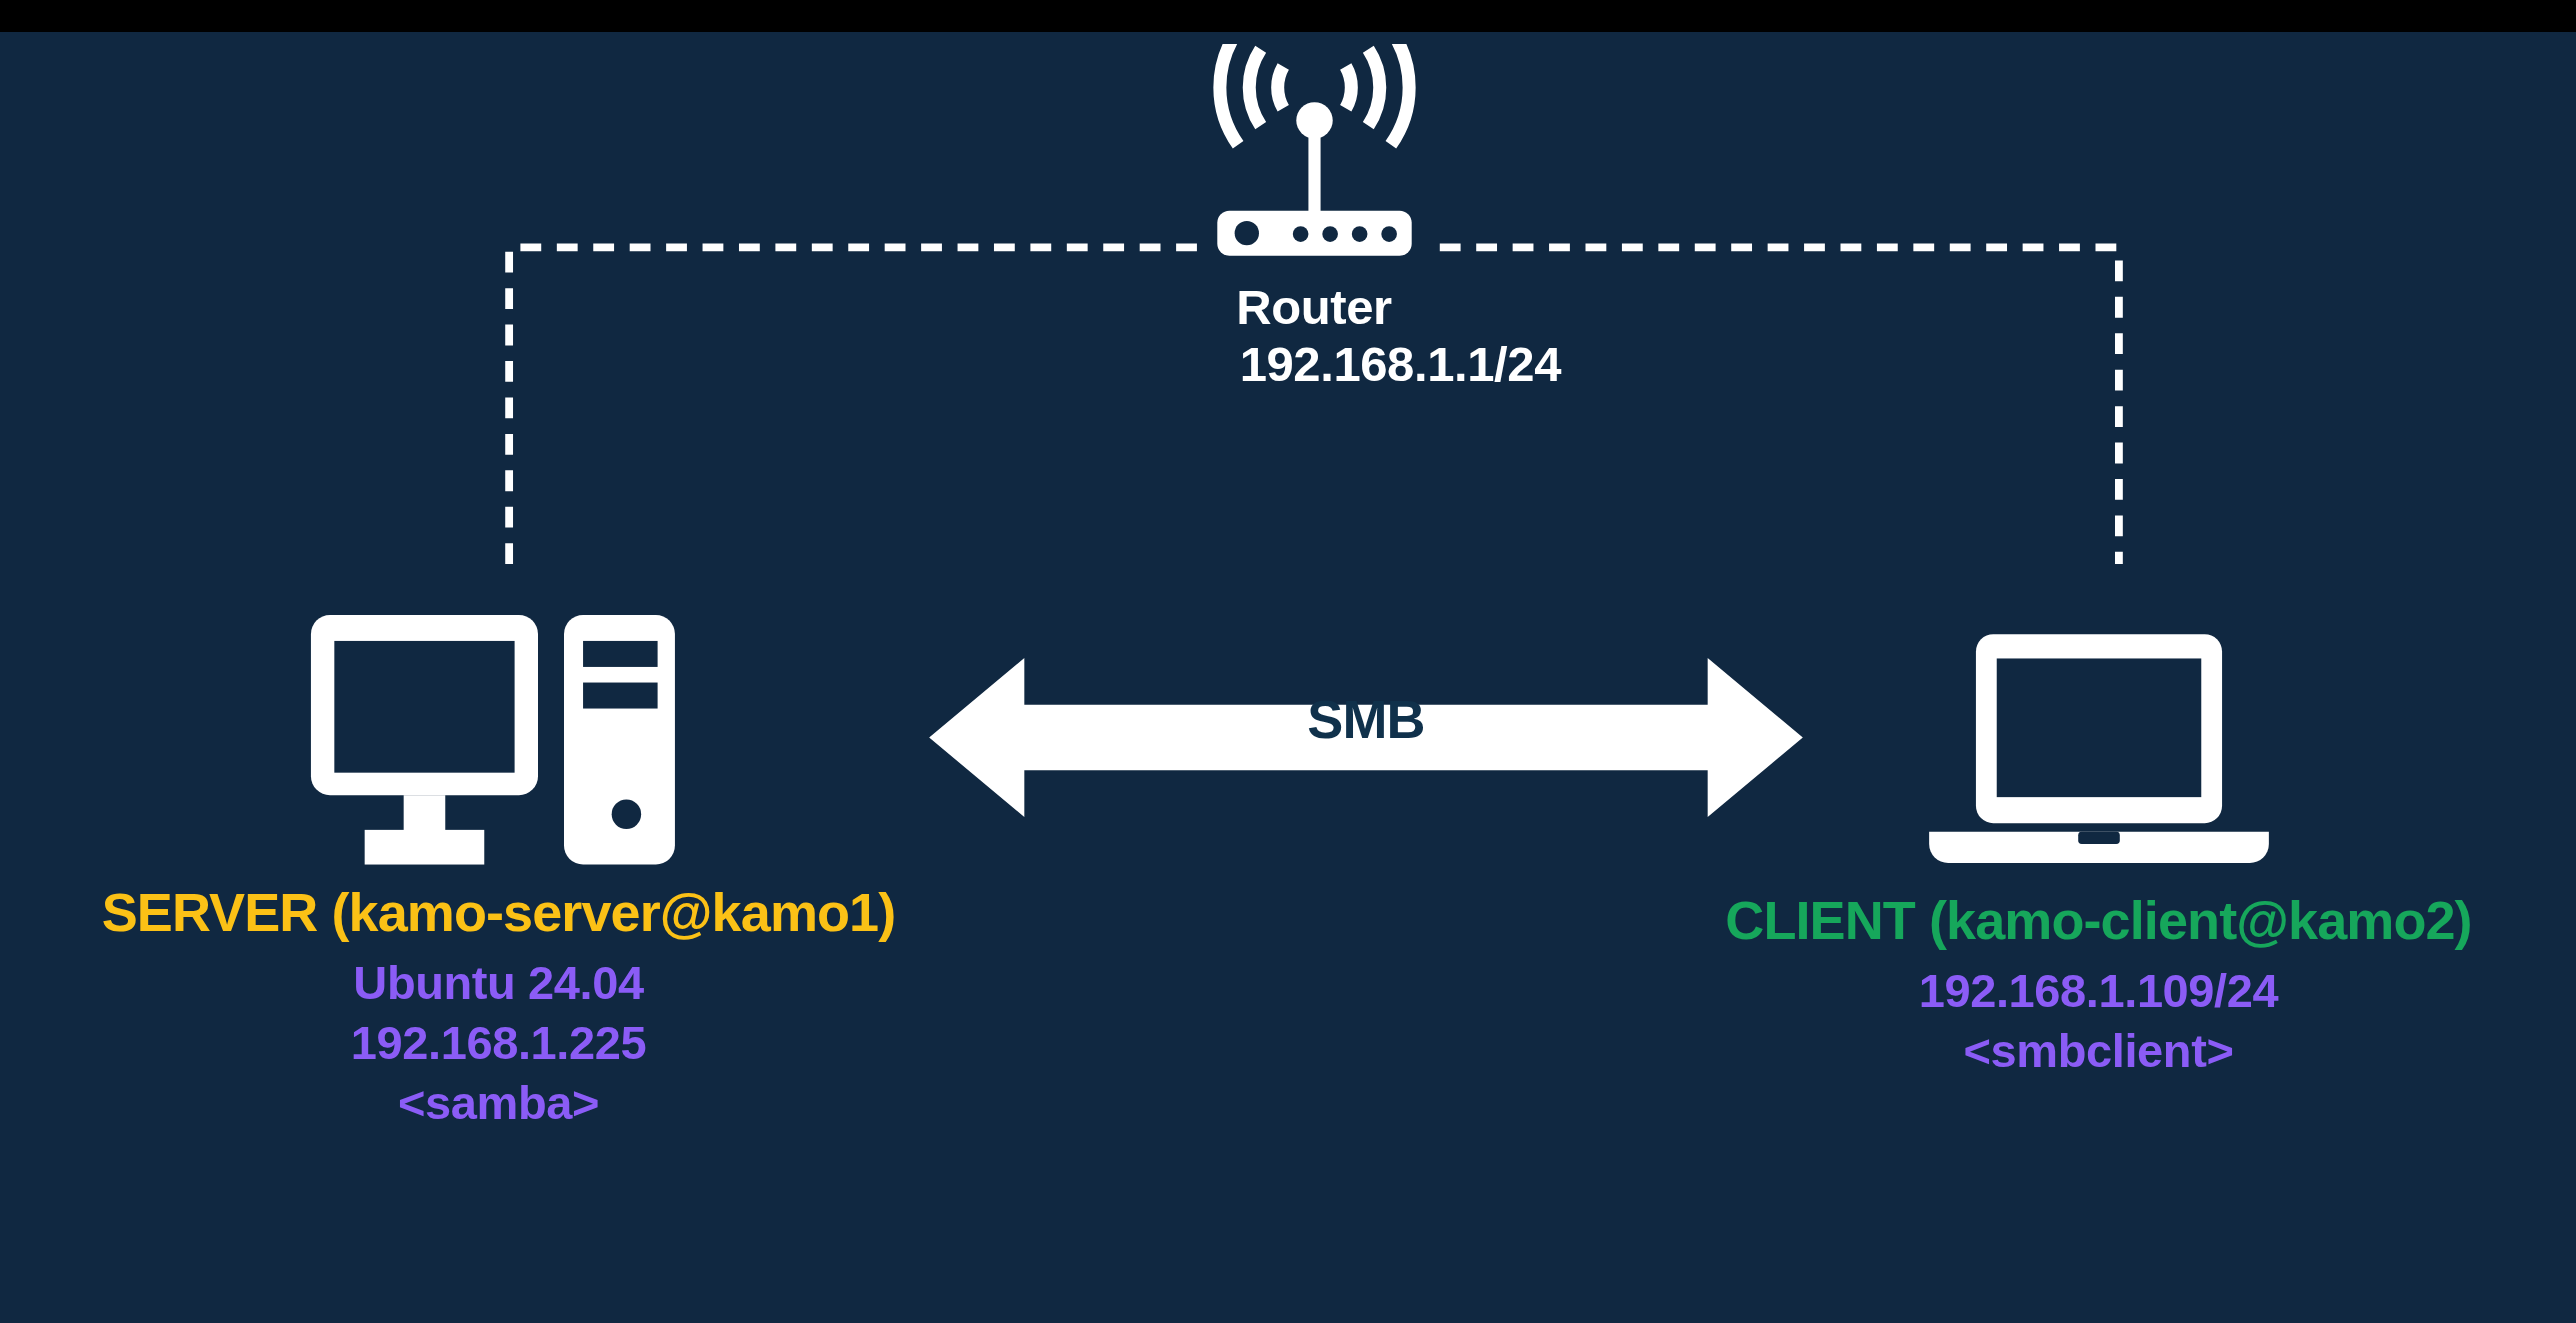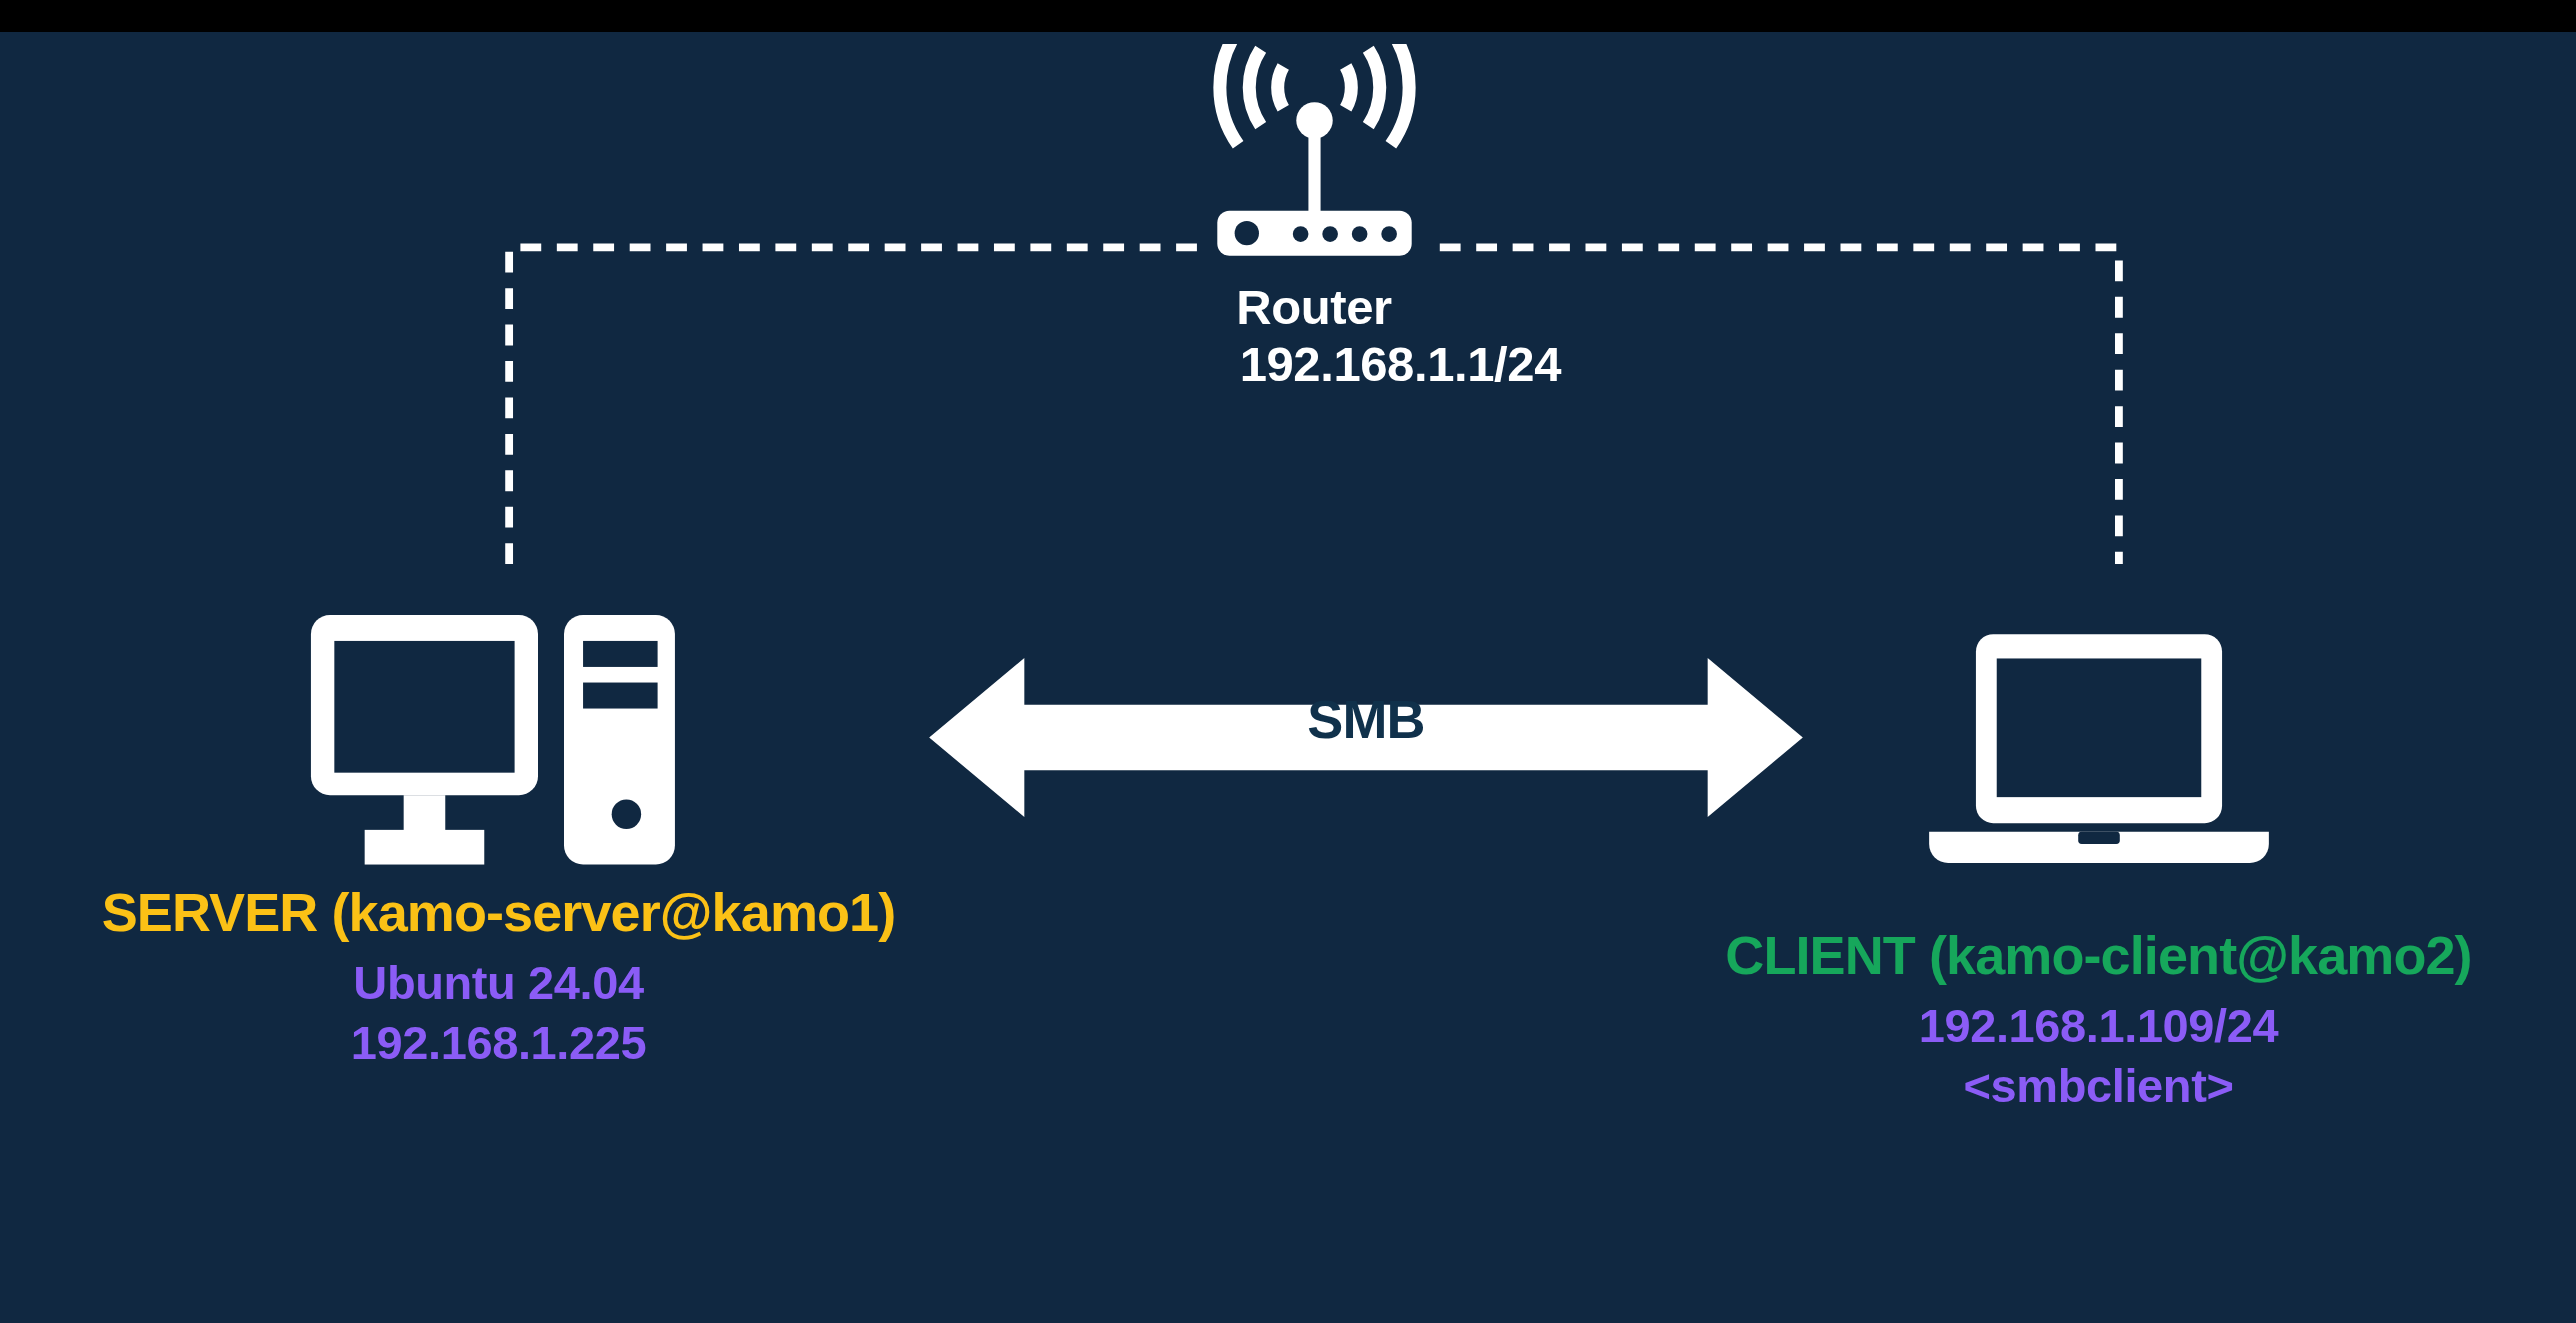--- a/index.html
+++ b/index.html
@@ -87,7 +87,7 @@
     white-space: nowrap;
   }
   .node-title.server { color: #FBC116; }
-  .node-title.client { color: #16A75B; margin-top: 35px; }
+  .node-title.client { color: #16A75B; }
 
   .node-lines {
     margin-top: 14px;

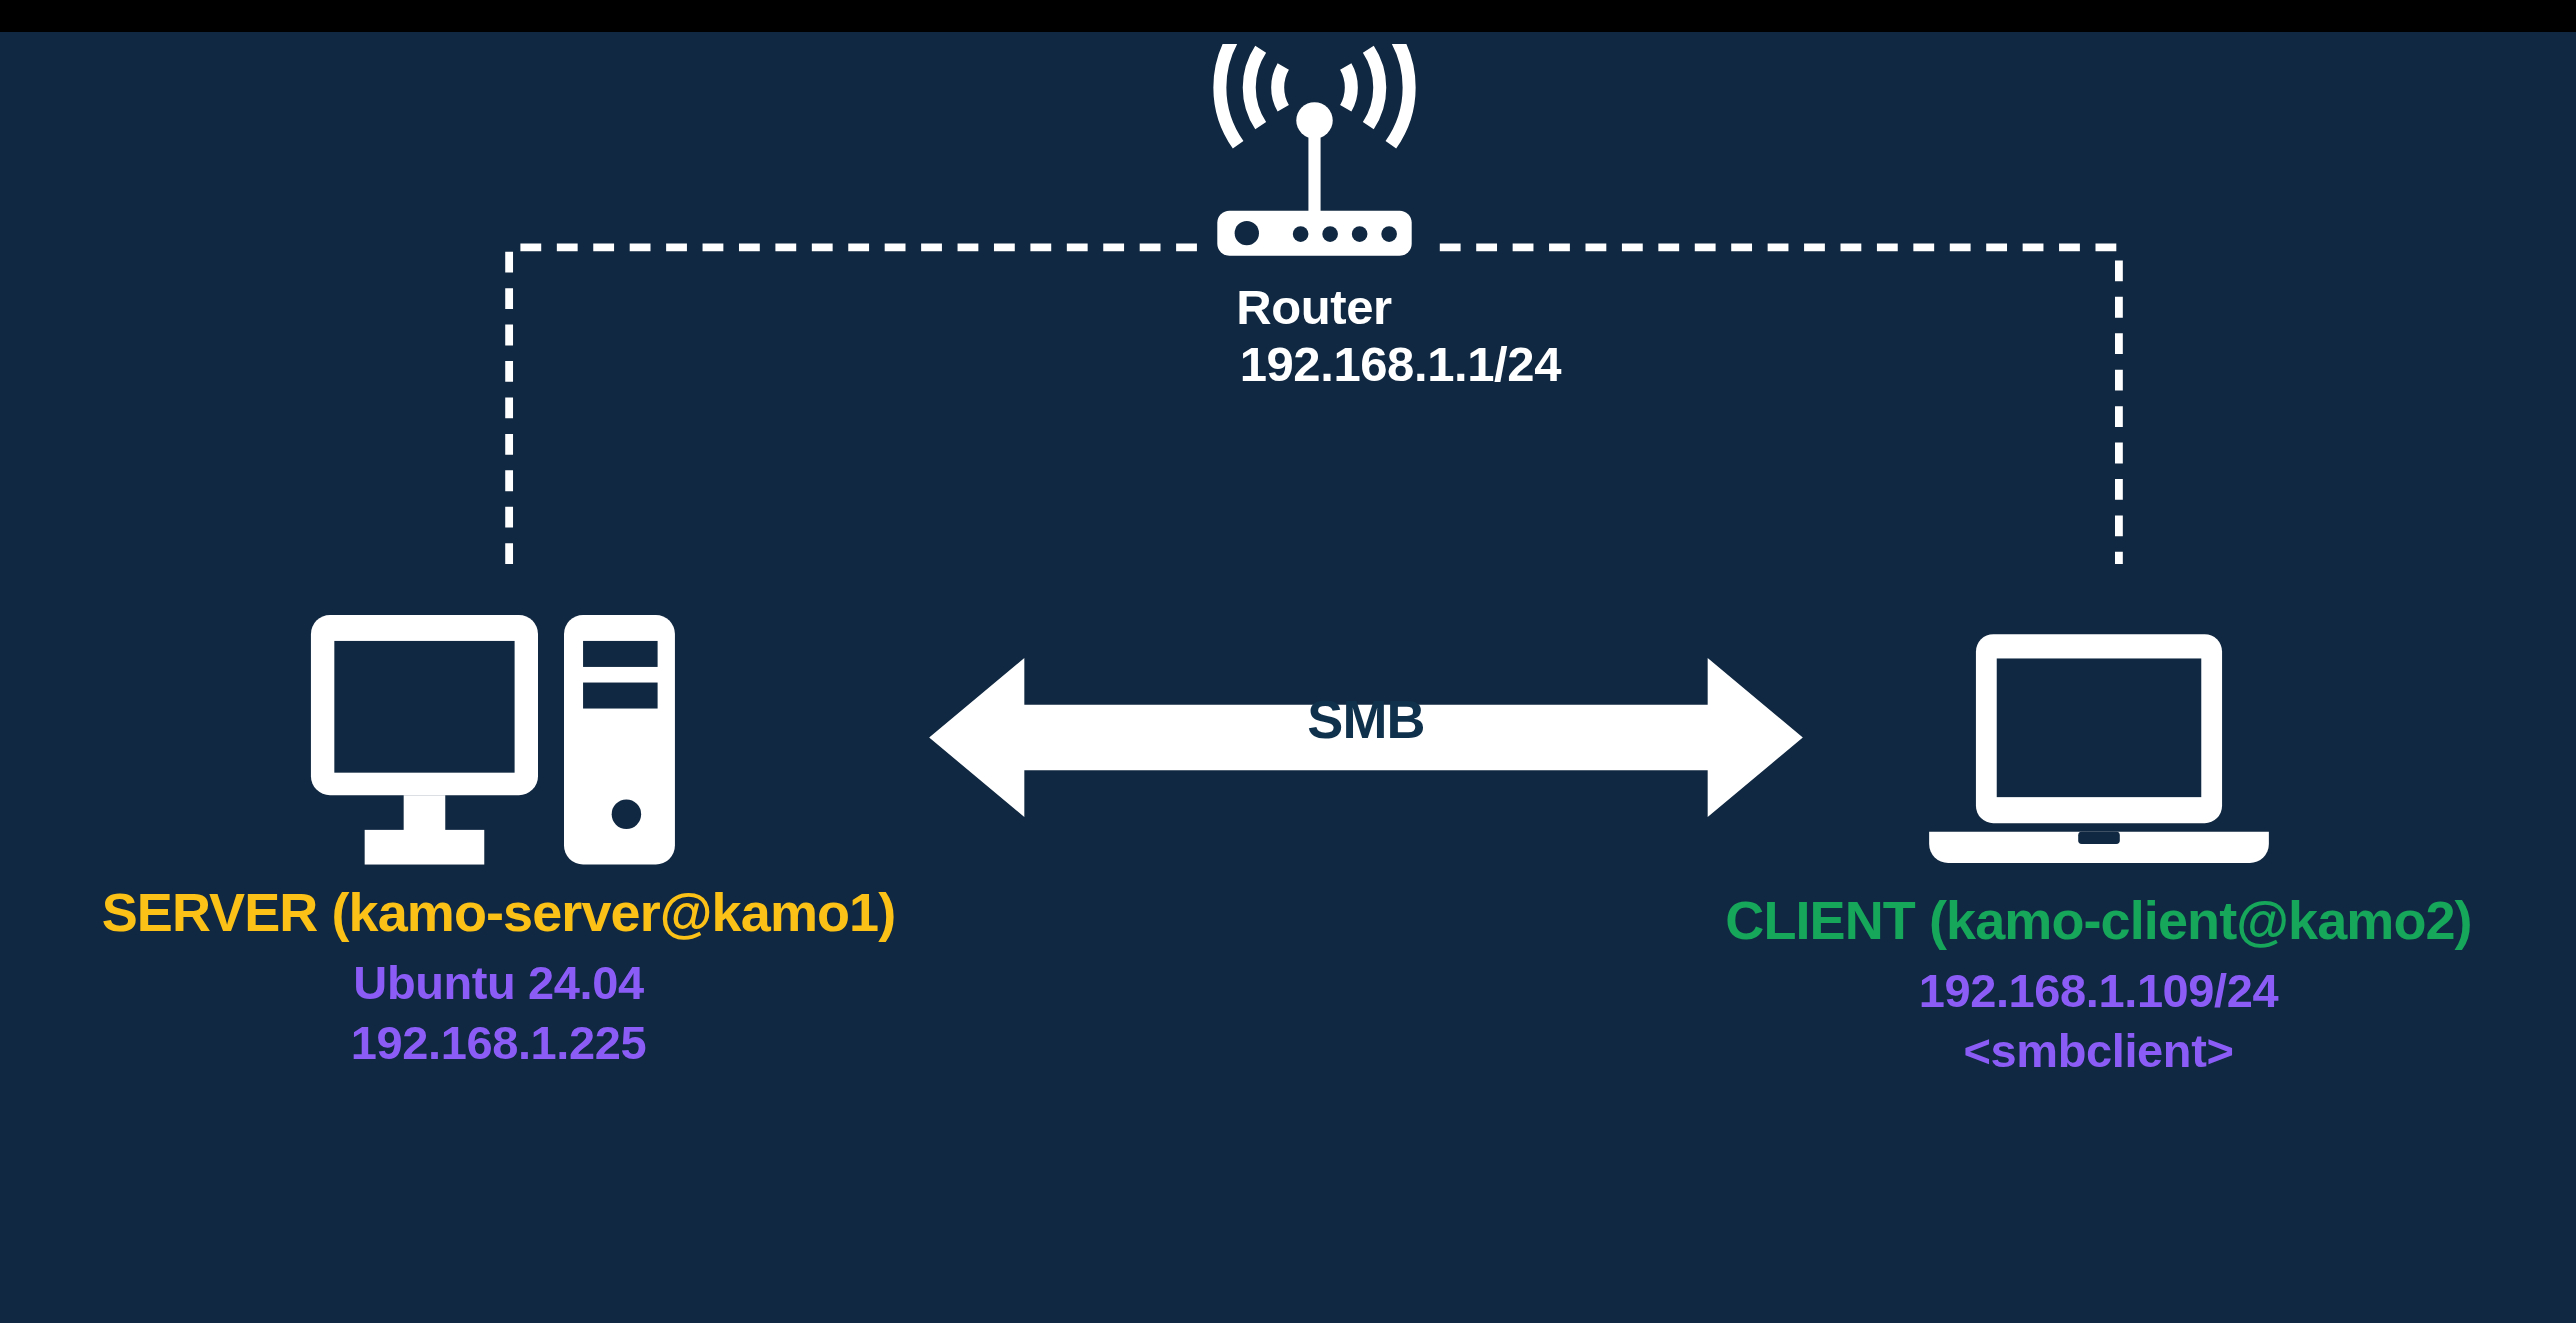--- a/index.html
+++ b/index.html
@@ -180,6 +180,7 @@
     <div class="node-lines">
       <div>Ubuntu 24.04</div>
       <div>192.168.1.225</div>
+      <div>&lt;samba&gt;</div>
     </div>
   </div>
 

